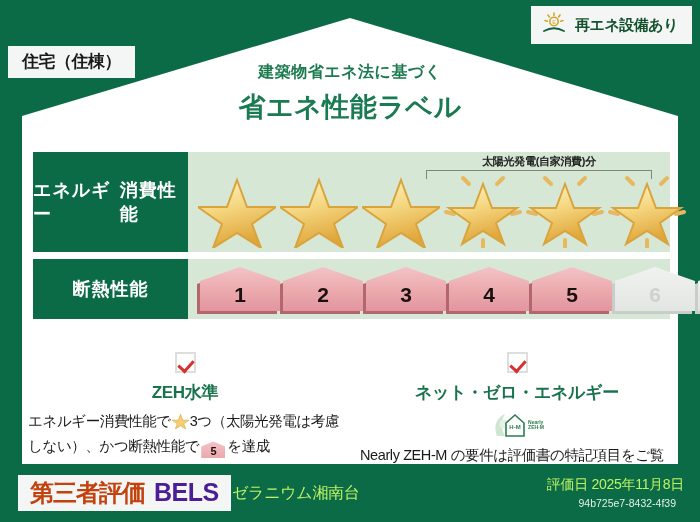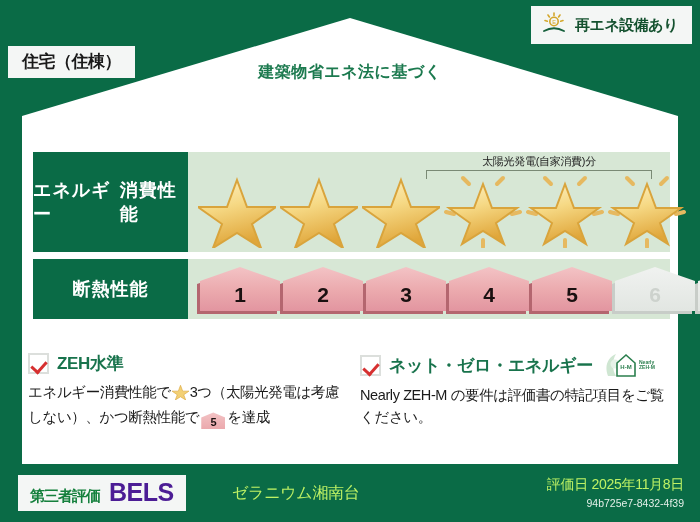--- a/index.html
+++ b/index.html
@@ -221,6 +221,7 @@
 
   <div id="title-block">
     <div id="title-sub">建築物省エネ法に基づく</div>
+    <div id="title-main">省エネ性能ラベル</div>
   </div>
 
   <div id="rows">

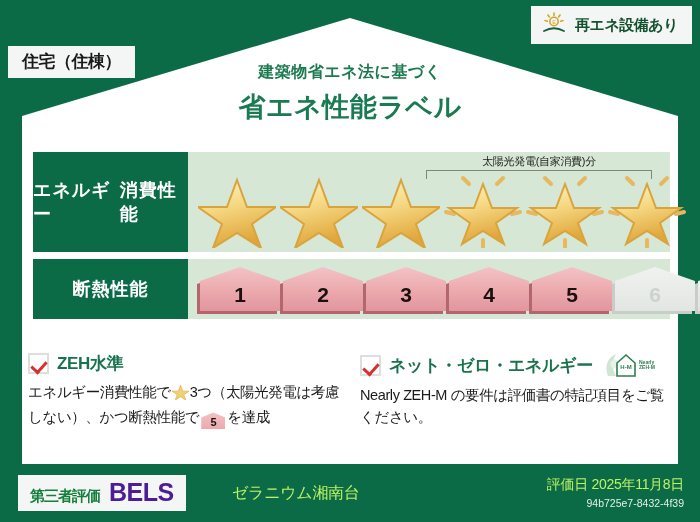--- a/index.html
+++ b/index.html
@@ -86,6 +86,7 @@
   #solar-annot {
     position: absolute; top: 2px; left: 238px; width: 226px;
     text-align: center;
+    font-weight: bold;
   }
   #solar-annot .atext { font-size: 11px; color: #222; letter-spacing: -0.3px; }
   #solar-annot .bracket {

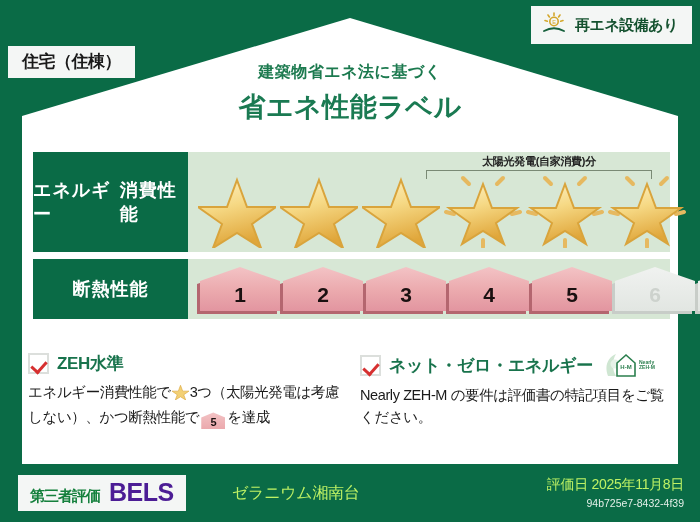--- a/index.html
+++ b/index.html
@@ -138,7 +138,7 @@
     display: flex; gap: 18px;
   }
   .note { width: 314px; }
-  .note-head { display: flex; align-items: center; gap: 8px; }
+  .note-head { display: flex; align-items: center; gap: 8px; flex-direction: column; }
   .chk {
     width: 21px; height: 21px; flex: 0 0 21px;
     border: 2px solid #dcdfdc; background: #fff;

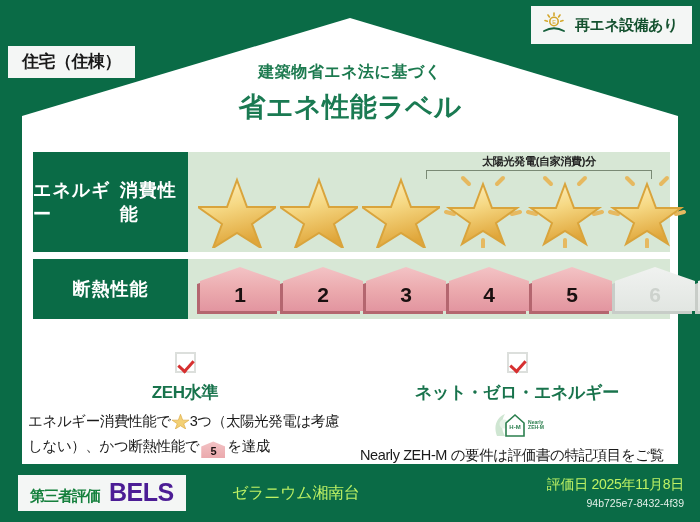--- a/index.html
+++ b/index.html
@@ -179,7 +179,7 @@
     display: flex; align-items: baseline; gap: 9px;
     line-height: 1;
   }
-  #bels-chip .third { font-size: 15px; font-weight: bold; color: #15803d; letter-spacing: -1px; }
+  #bels-chip .third { font-size: 24px; font-weight: bold; color: #c2410c; letter-spacing: -1px; }
   #bels-chip .bels { font-size: 25px; font-weight: bold; color: #4c1d95; letter-spacing: -0.5px; }
   #project-name {
     position: absolute; left: 232px; top: 17px;

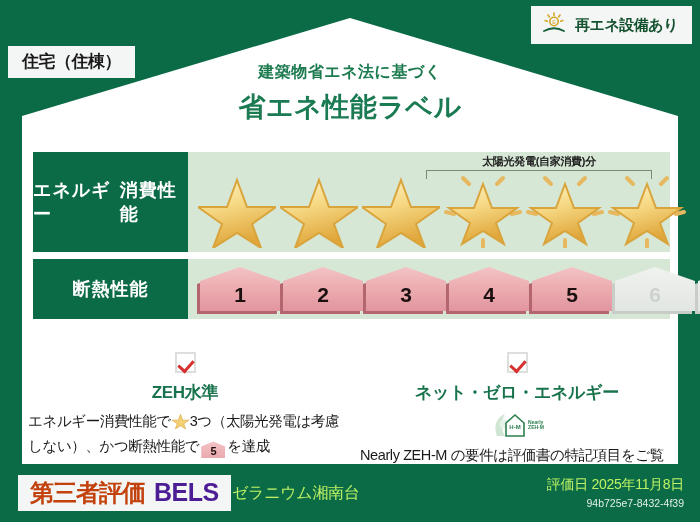--- a/index.html
+++ b/index.html
@@ -190,7 +190,7 @@
     font-size: 14px; color: #bef264; letter-spacing: -0.3px;
   }
   #eval-id {
-    position: absolute; right: 16px; top: 31px;
+    position: absolute; right: 24px; top: 31px;
     font-size: 10.5px; color: #e3efe8; letter-spacing: 0px;
   }
 </style>

